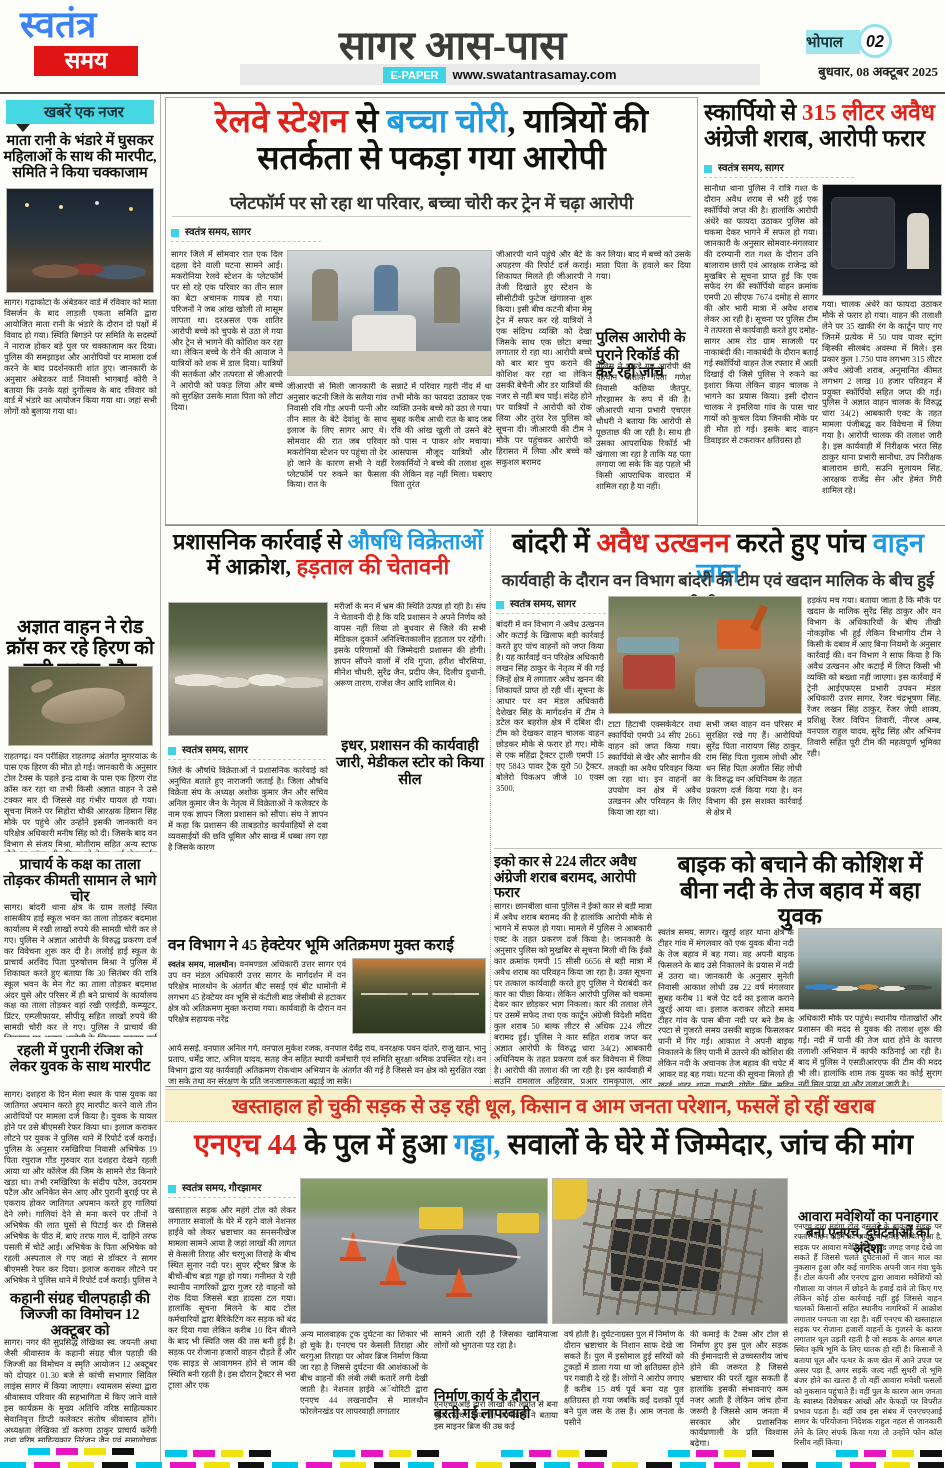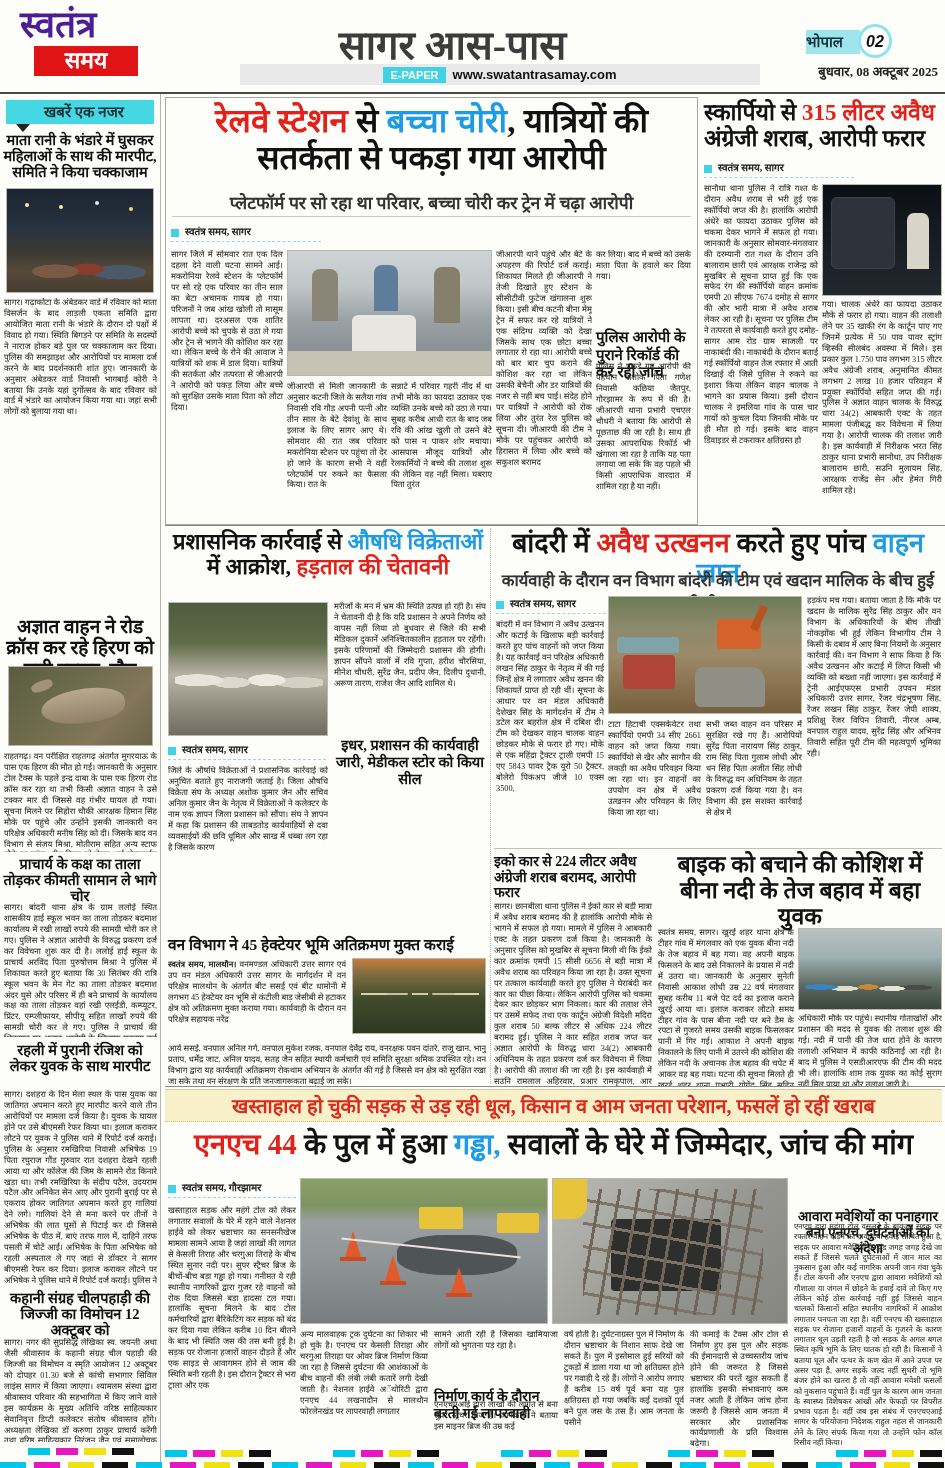--- a/index.html
+++ b/index.html
@@ -42,7 +42,7 @@
 <div class="page">
 
   <div class="abs" style="left:20px;top:6px;width:135px;">
-    <div style="font-size:37px;font-weight:bold;color:#4c1d95;line-height:1;">स्वतंत्र</div>
+    <div style="font-size:37px;font-weight:bold;color:#3b82f6;line-height:1;">स्वतंत्र</div>
     <div style="background:#e01414;color:#fff;font-weight:bold;font-size:23px;text-align:center;width:104px;margin:3px 0 0 14px;line-height:30px;">समय</div>
   </div>
   <div class="abs ctr" style="left:255px;top:16px;width:395px;font-size:40px;font-weight:bold;color:#3c3c3c;text-align:center;">सागर आस-पास</div>

